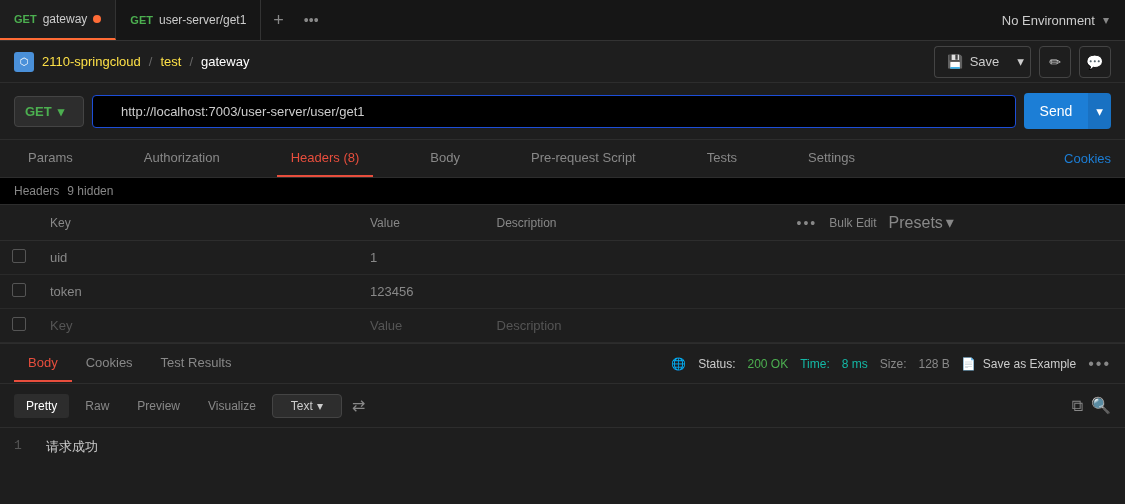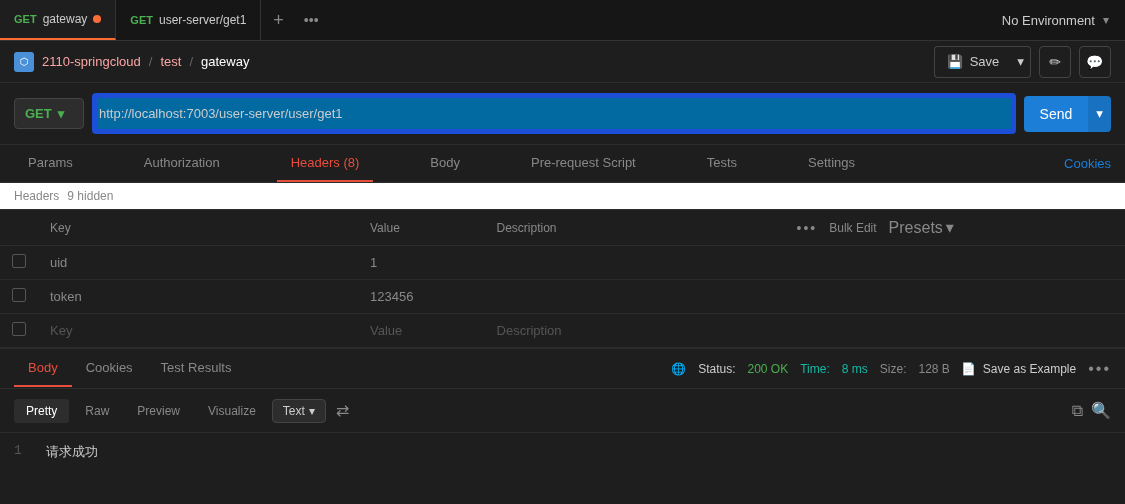--- a/index.html
+++ b/index.html
@@ -99,7 +99,7 @@
       font-size: 10px;
       color: #fff;
     }
-    .breadcrumb-text { color: #fca5a5; font-size: 13px; }
+    .breadcrumb-text { color: #fde047; font-size: 13px; }
     .breadcrumb-sep { color: #666; }
     .breadcrumb-current { color: #fff; font-weight: 500; }
     .breadcrumb-right {

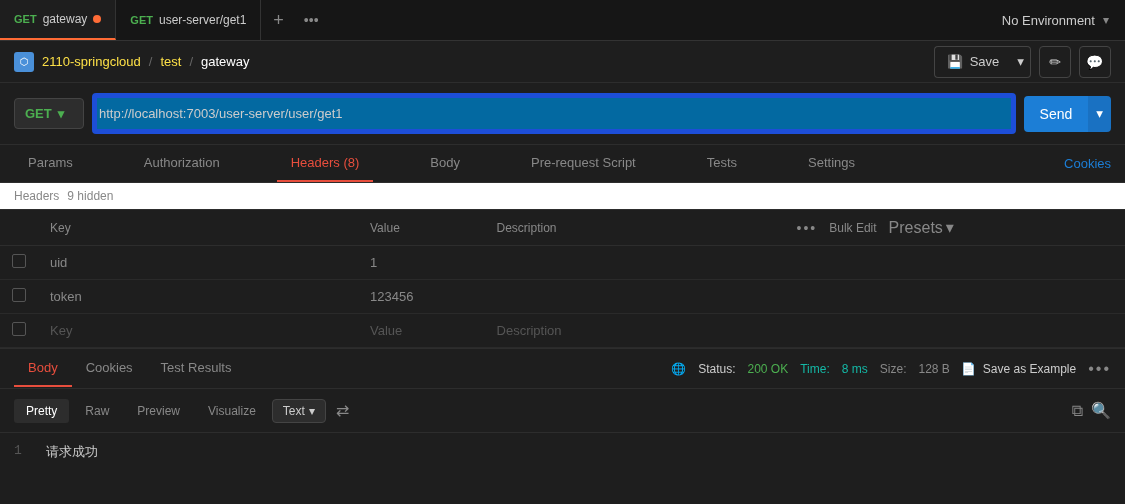--- a/index.html
+++ b/index.html
@@ -171,10 +171,10 @@
     }
     .url-input {
       flex: 1;
-      background: #0369a1;
-      border: 5px solid #1d4ed8;
-      color: #ccc;
-      padding: 8px 2px;
+      background: #000000;
+      border: 1px solid #1d4ed8;
+      color: #ccc;
+      padding: 8px 28px;
       border-radius: 4px;
       font-size: 13px;
       outline: none;

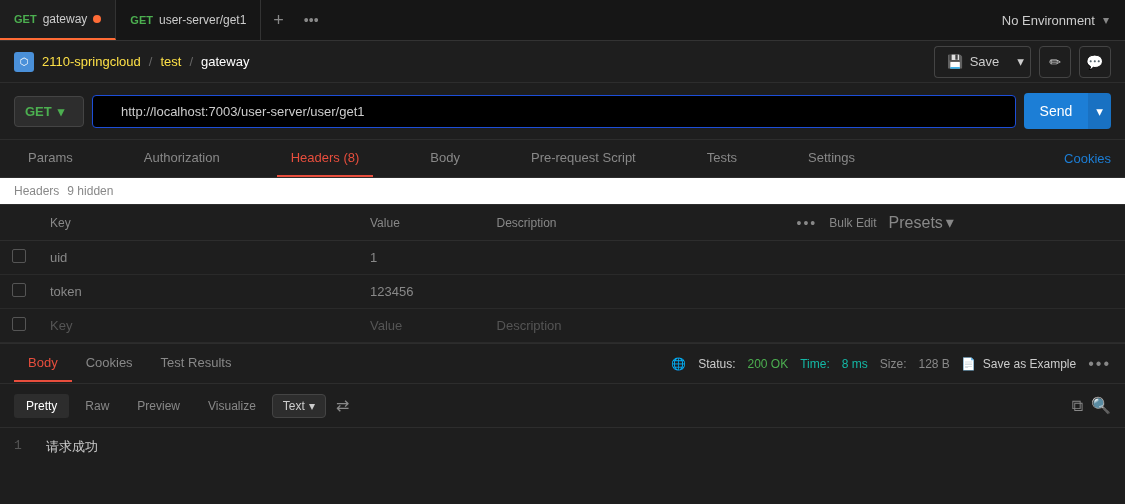--- a/index.html
+++ b/index.html
@@ -241,7 +241,7 @@
       padding: 6px 14px;
       gap: 8px;
       border-bottom: 1px solid #2d2d2d;
-      background: #ffffff;
+      background: #000000;
     }
     .headers-sub-text { color: #888; font-size: 12px; }
 

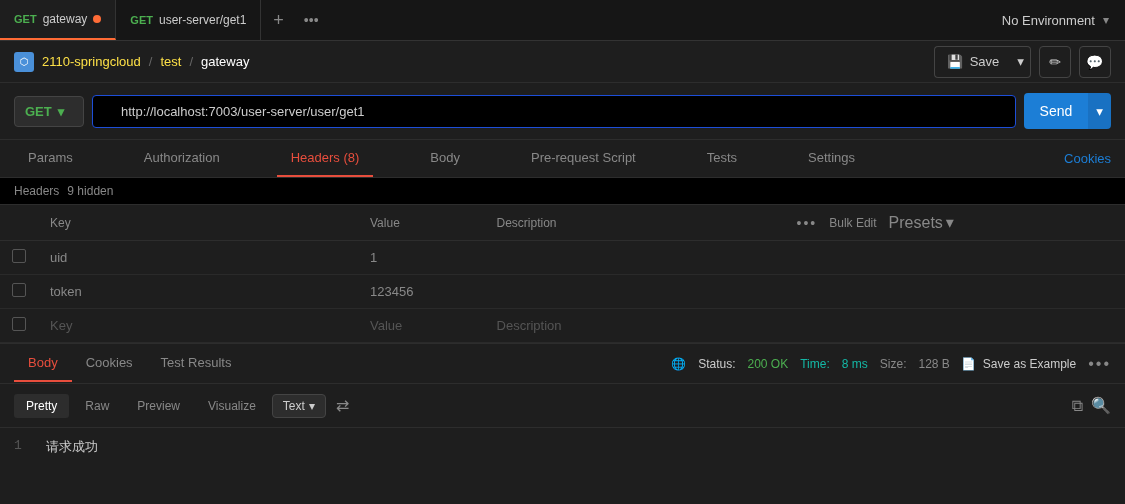--- a/index.html
+++ b/index.html
@@ -376,7 +376,7 @@
       background: #2d2d2d;
       border: 1px solid #444;
       color: #ccc;
-      padding: 4px 10px;
+      padding: 4px 18px;
       border-radius: 4px;
       cursor: pointer;
       font-size: 12px;

